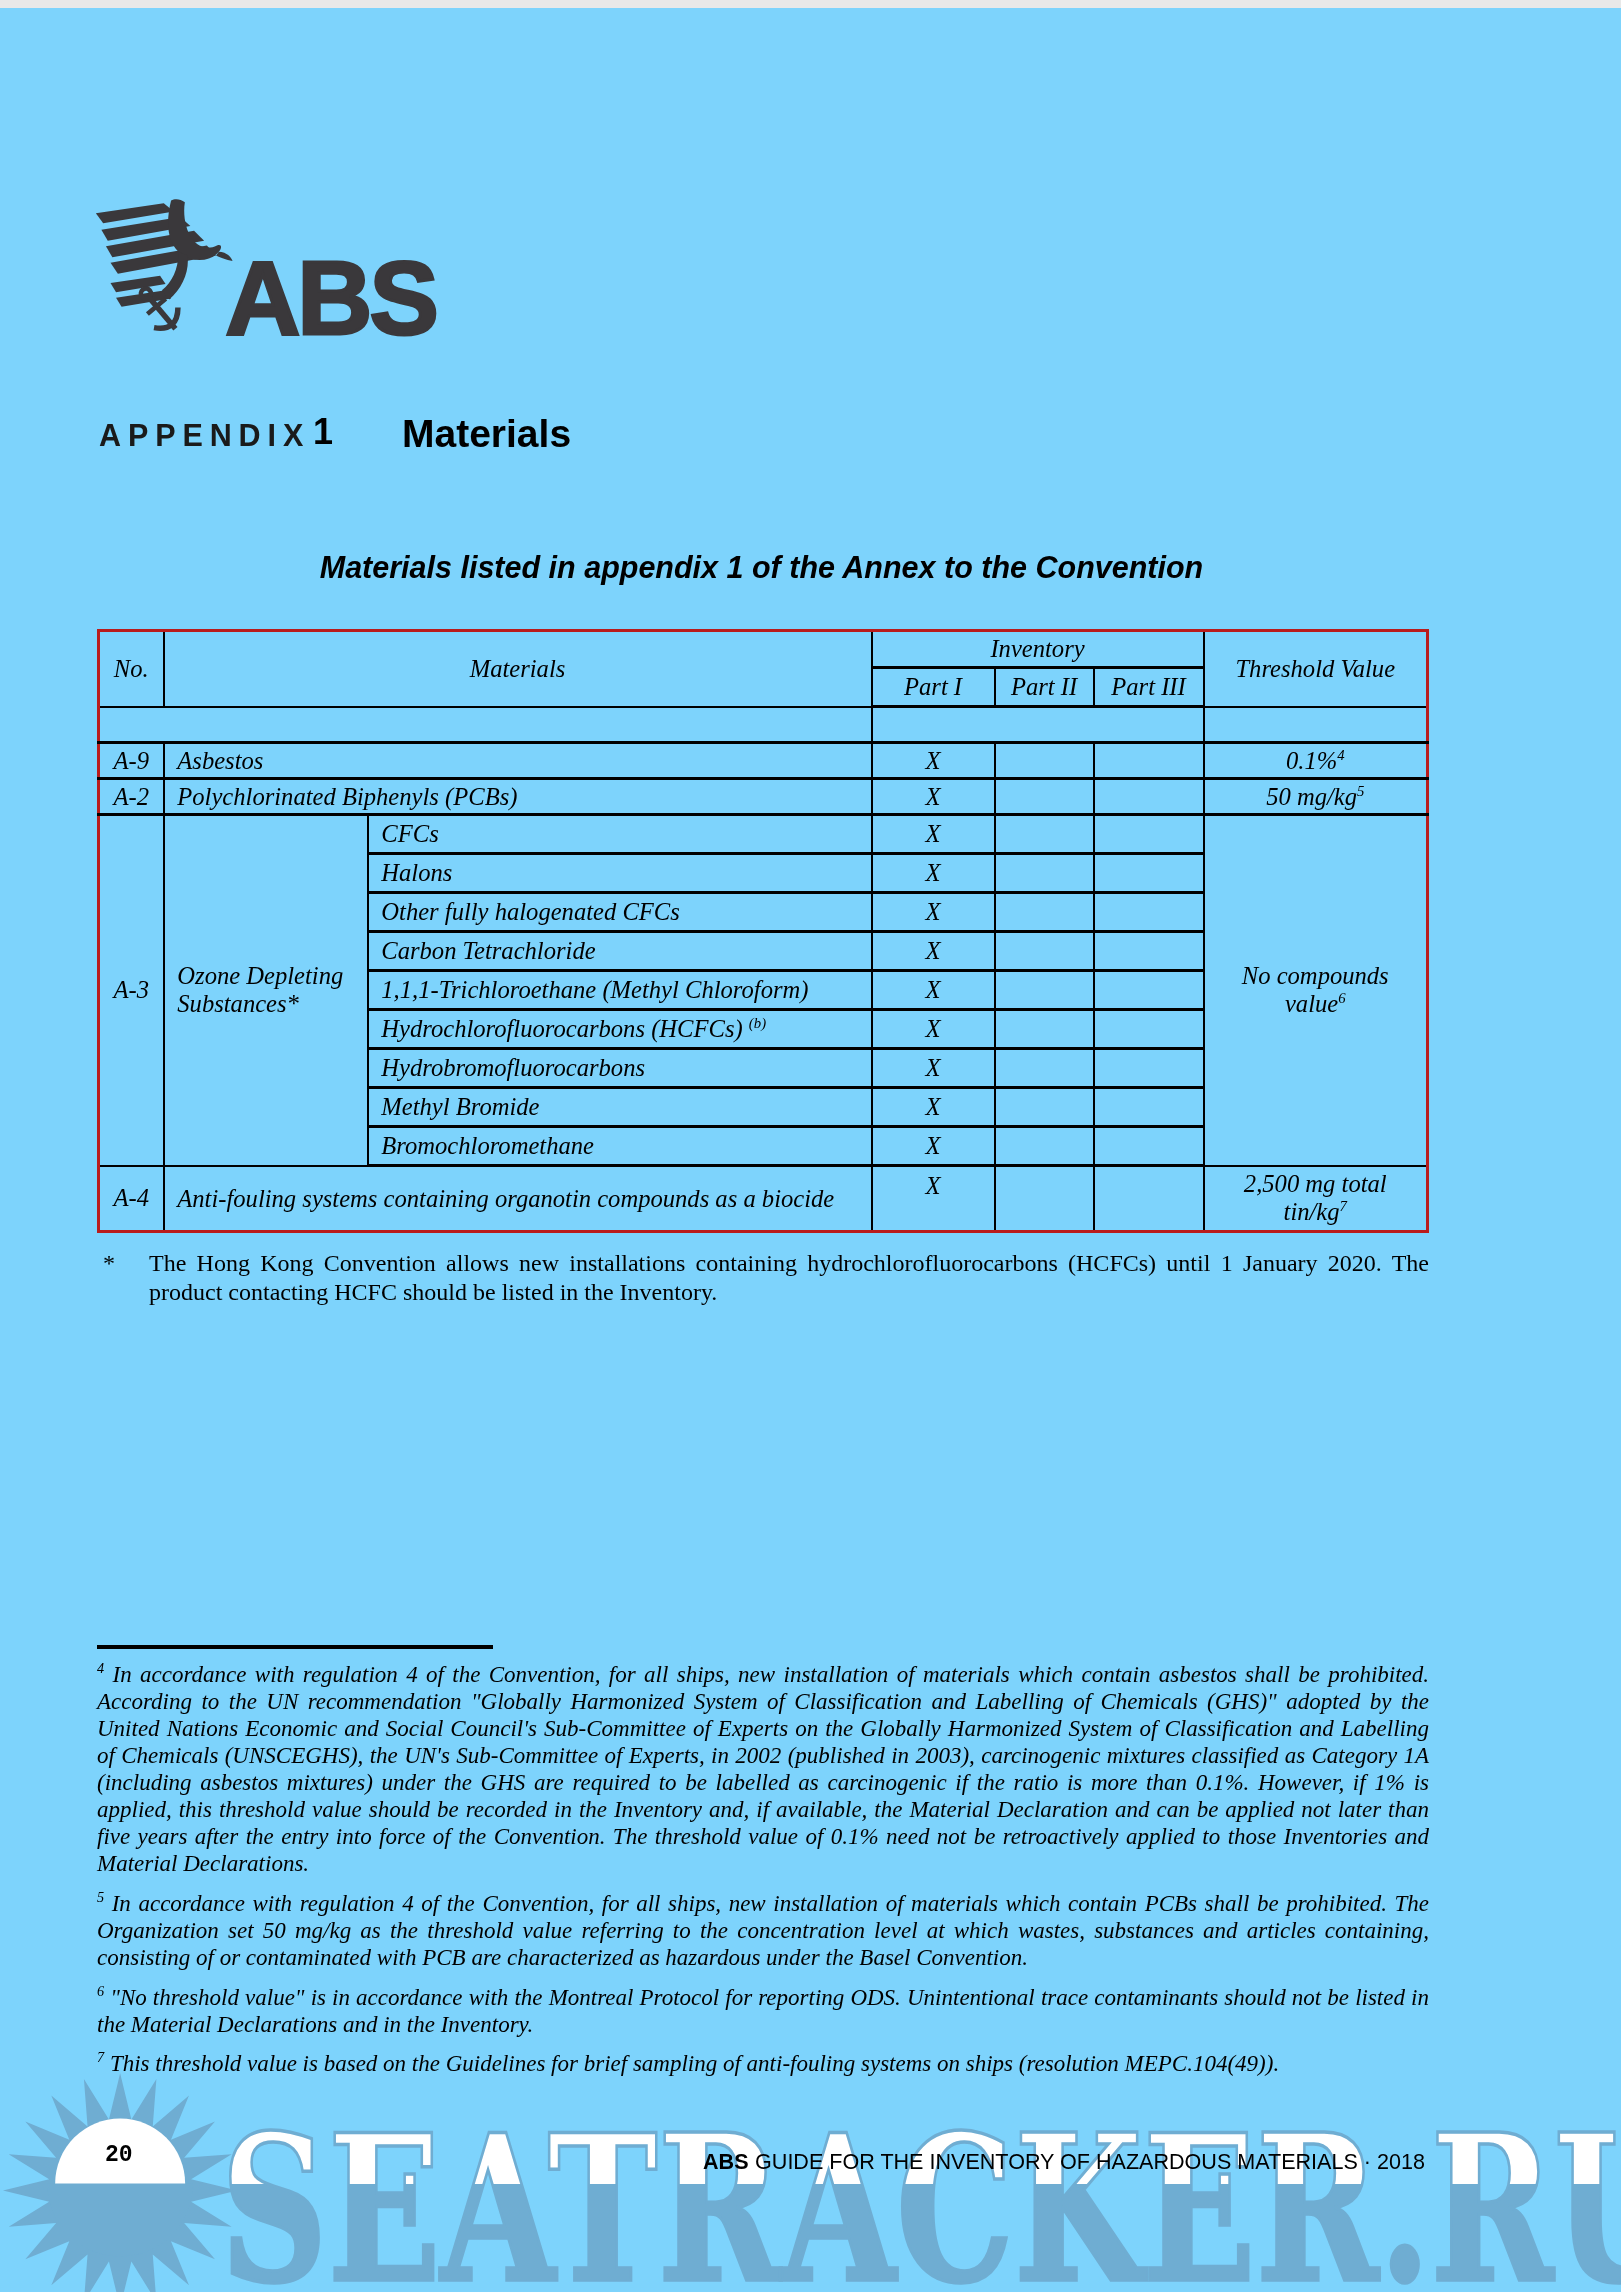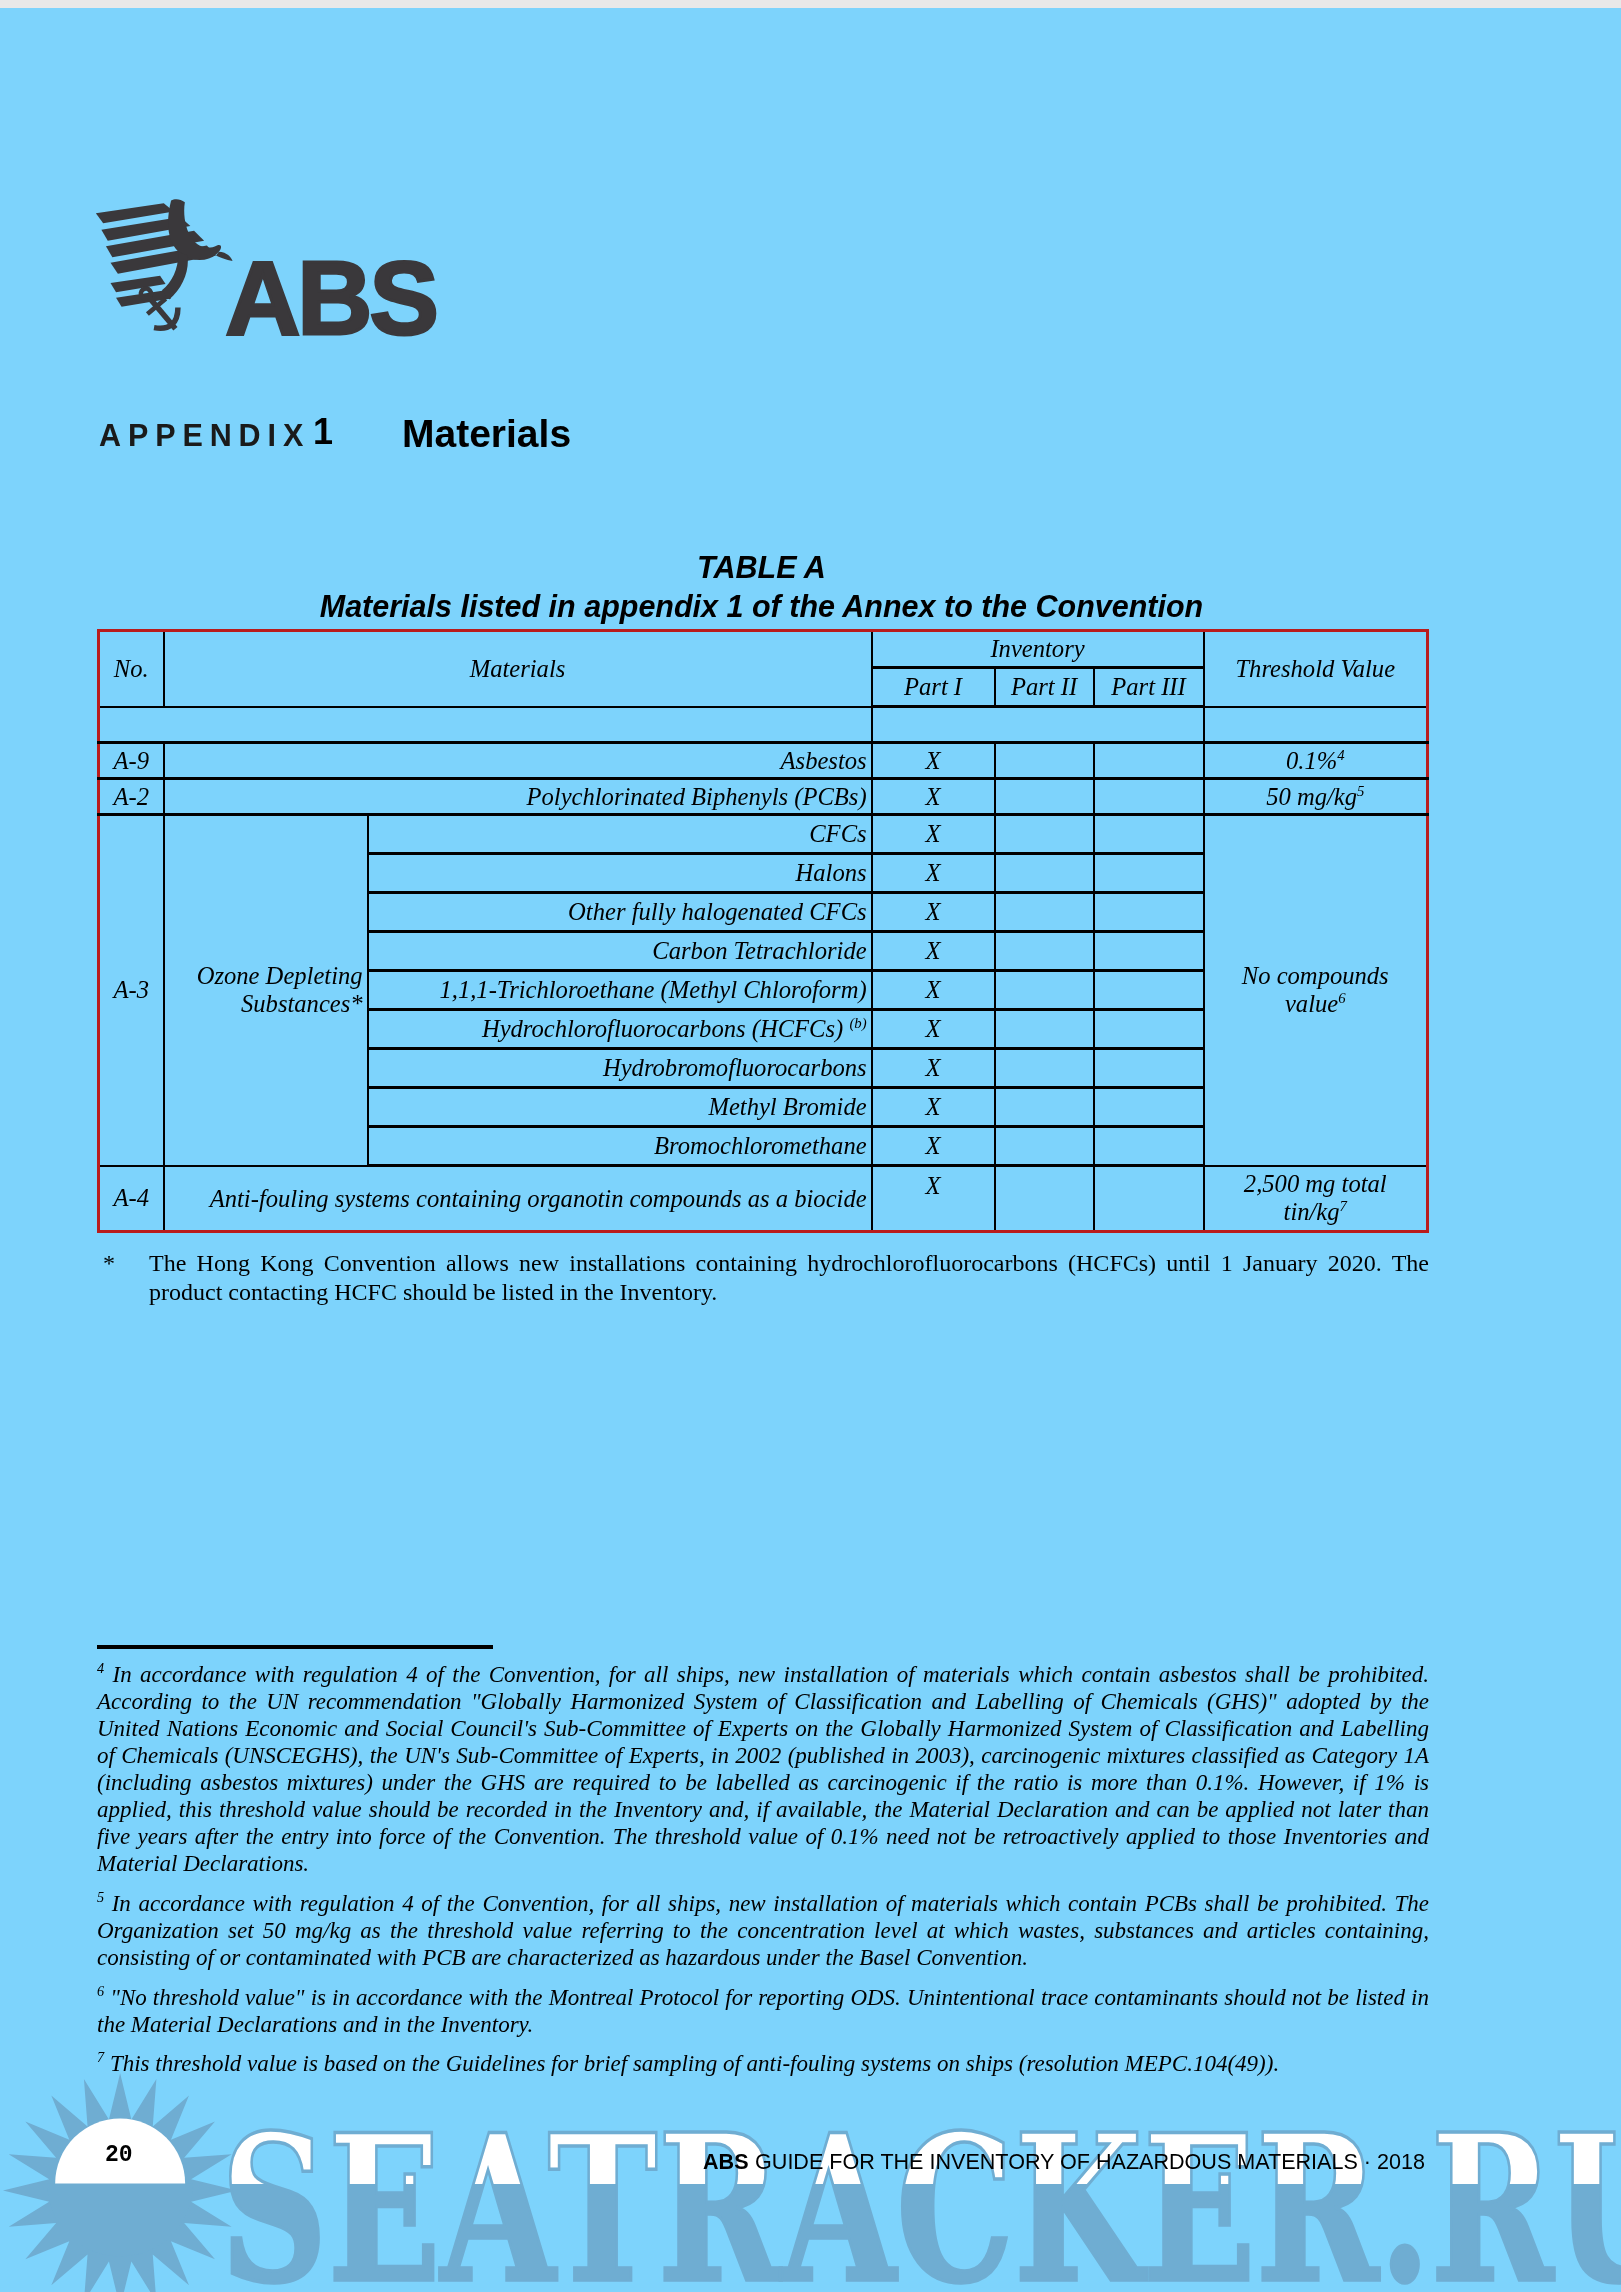--- a/index.html
+++ b/index.html
@@ -99,7 +99,6 @@
   </div>
 
   <div class="table-title">
-    <div>TABLE A</div>
     <div>Materials listed in appendix 1 of the Annex to the Convention</div>
   </div>
 

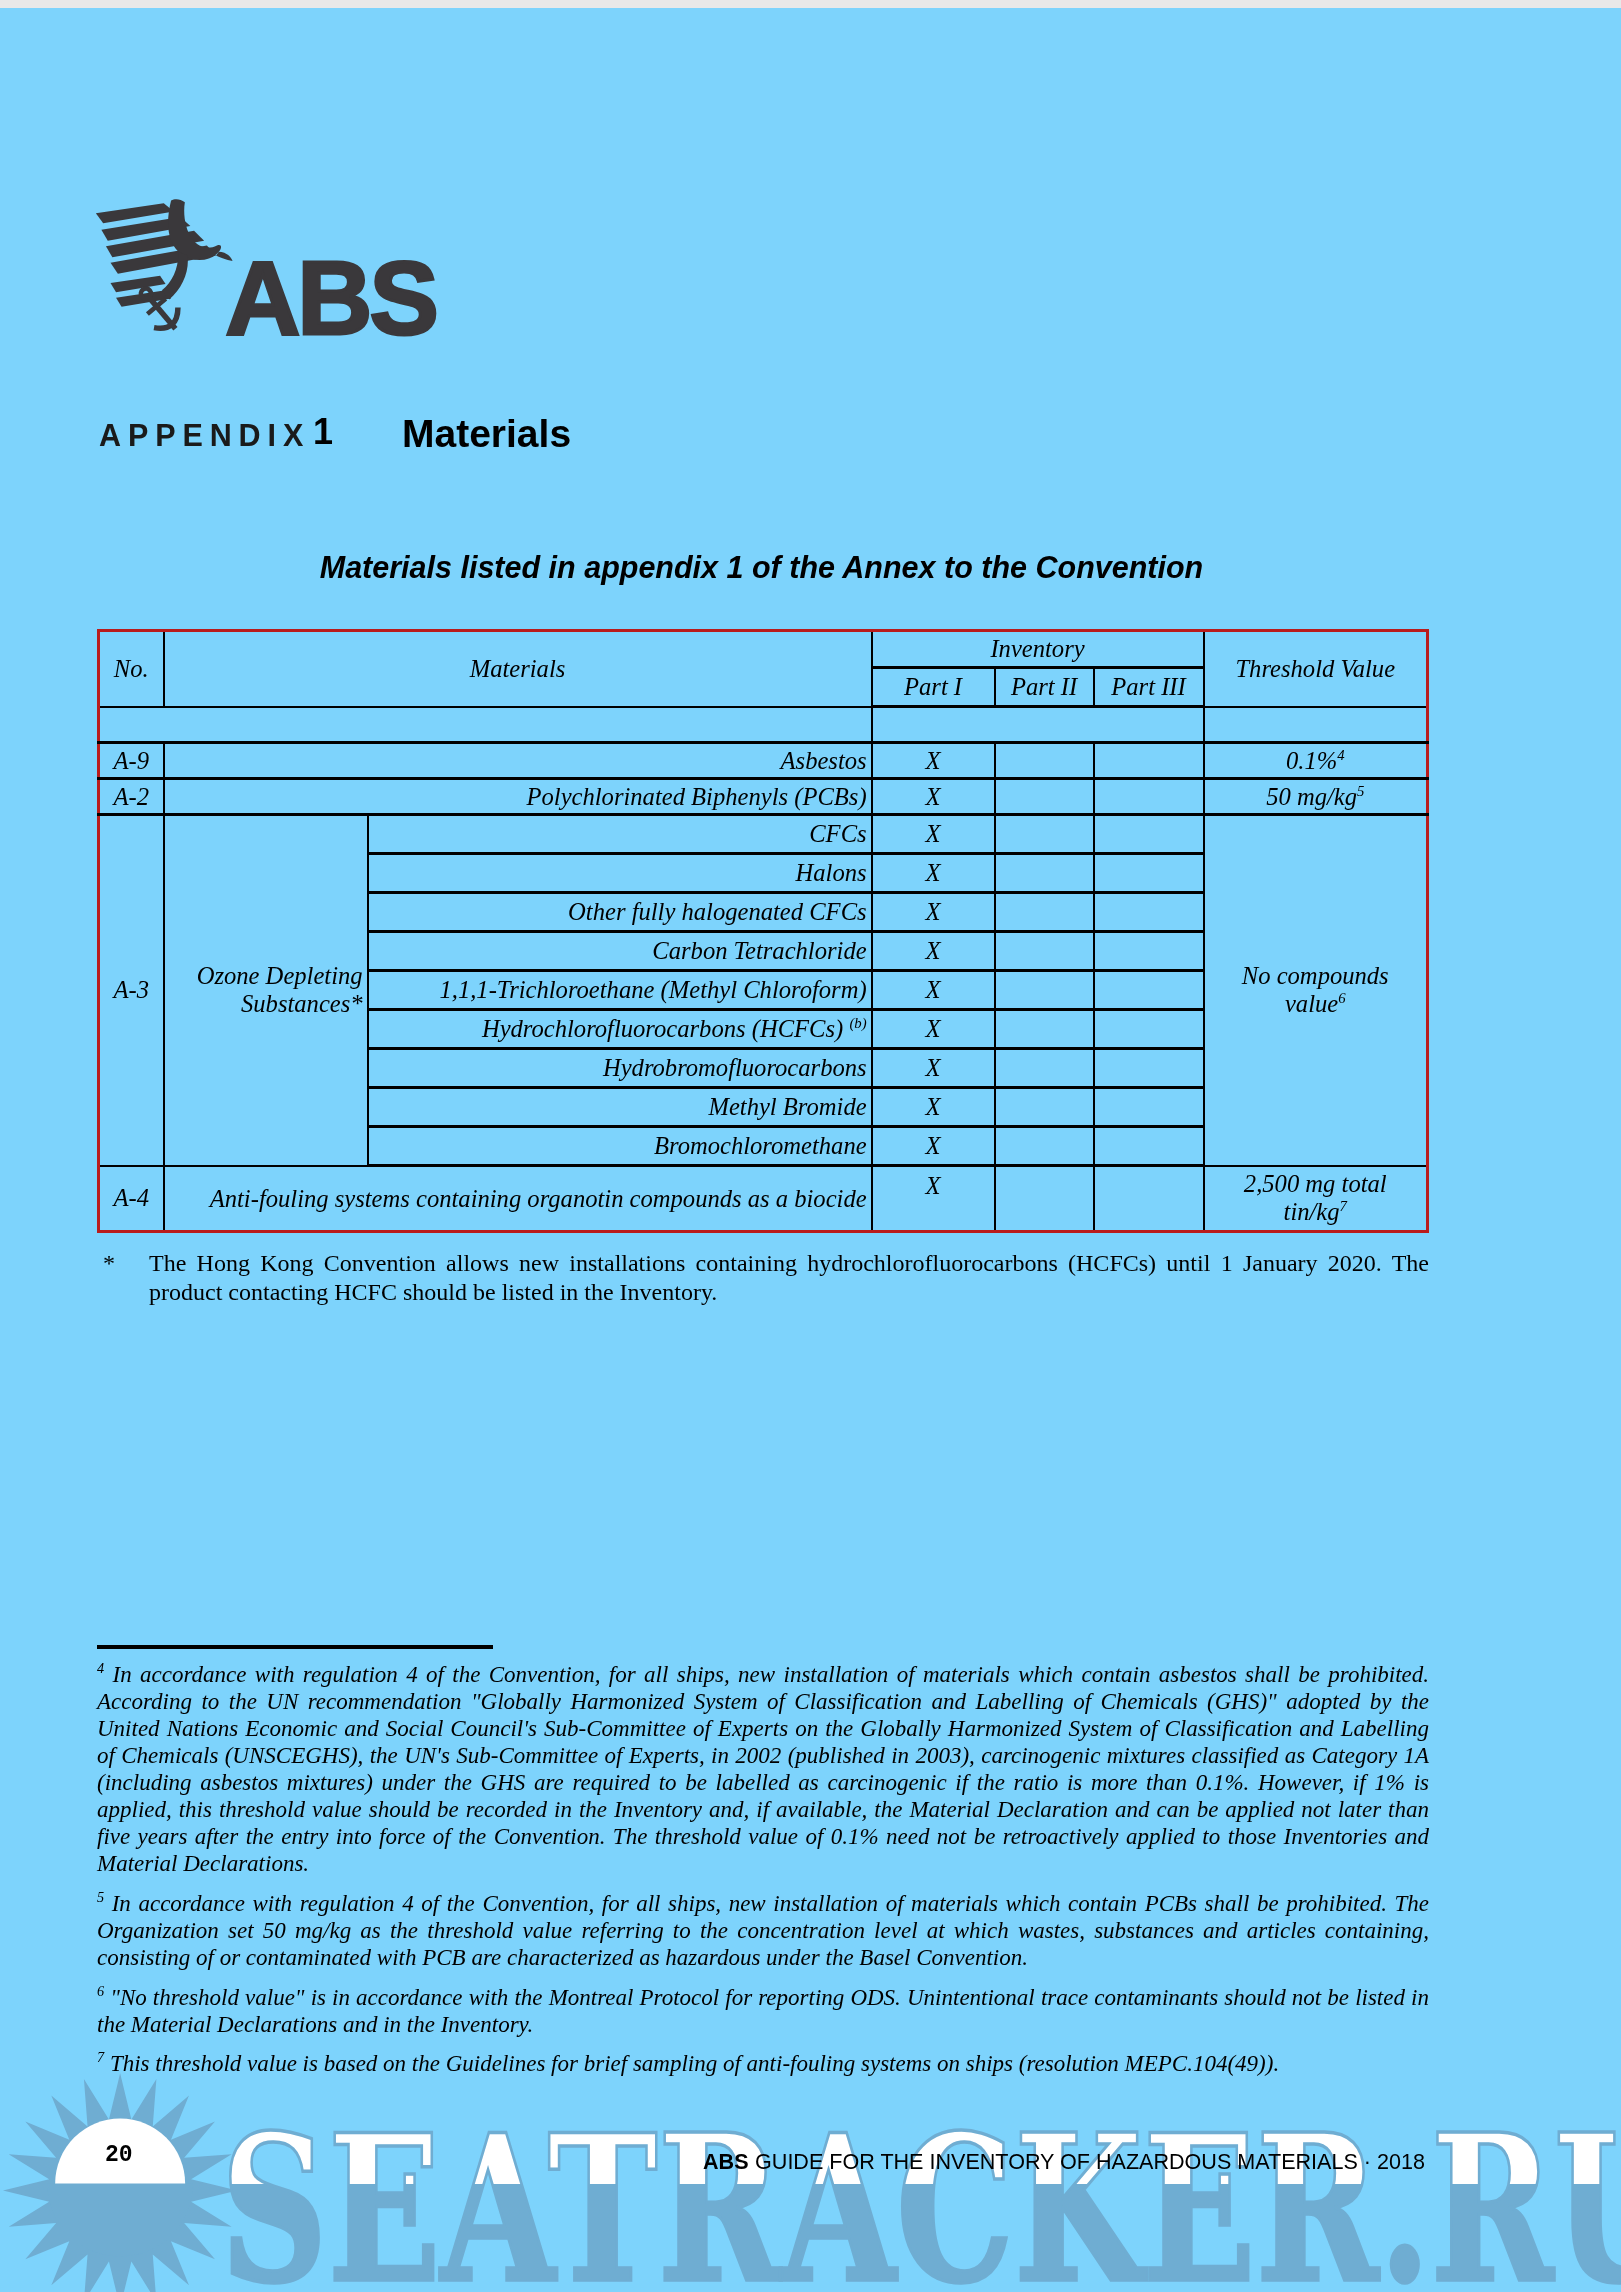--- a/index.html
+++ b/index.html
@@ -32,7 +32,7 @@
   .matrix td{border:2px solid #000;padding:0 3.9px;overflow:hidden;}
   table.matrix{border:3px solid #b91c1c;}
   .matrix td.c{text-align:center;}
-  .matrix td.mat{text-align:right;padding-left:12.8px;}
+  .matrix td.mat{text-align:left;padding-left:12.8px;}
   .matrix td.bb3{border-bottom-width:3px;}
   .matrix td.bb4{border-bottom-width:3.9px;}
   .matrix td.top{vertical-align:top;padding-top:4.9px;}

